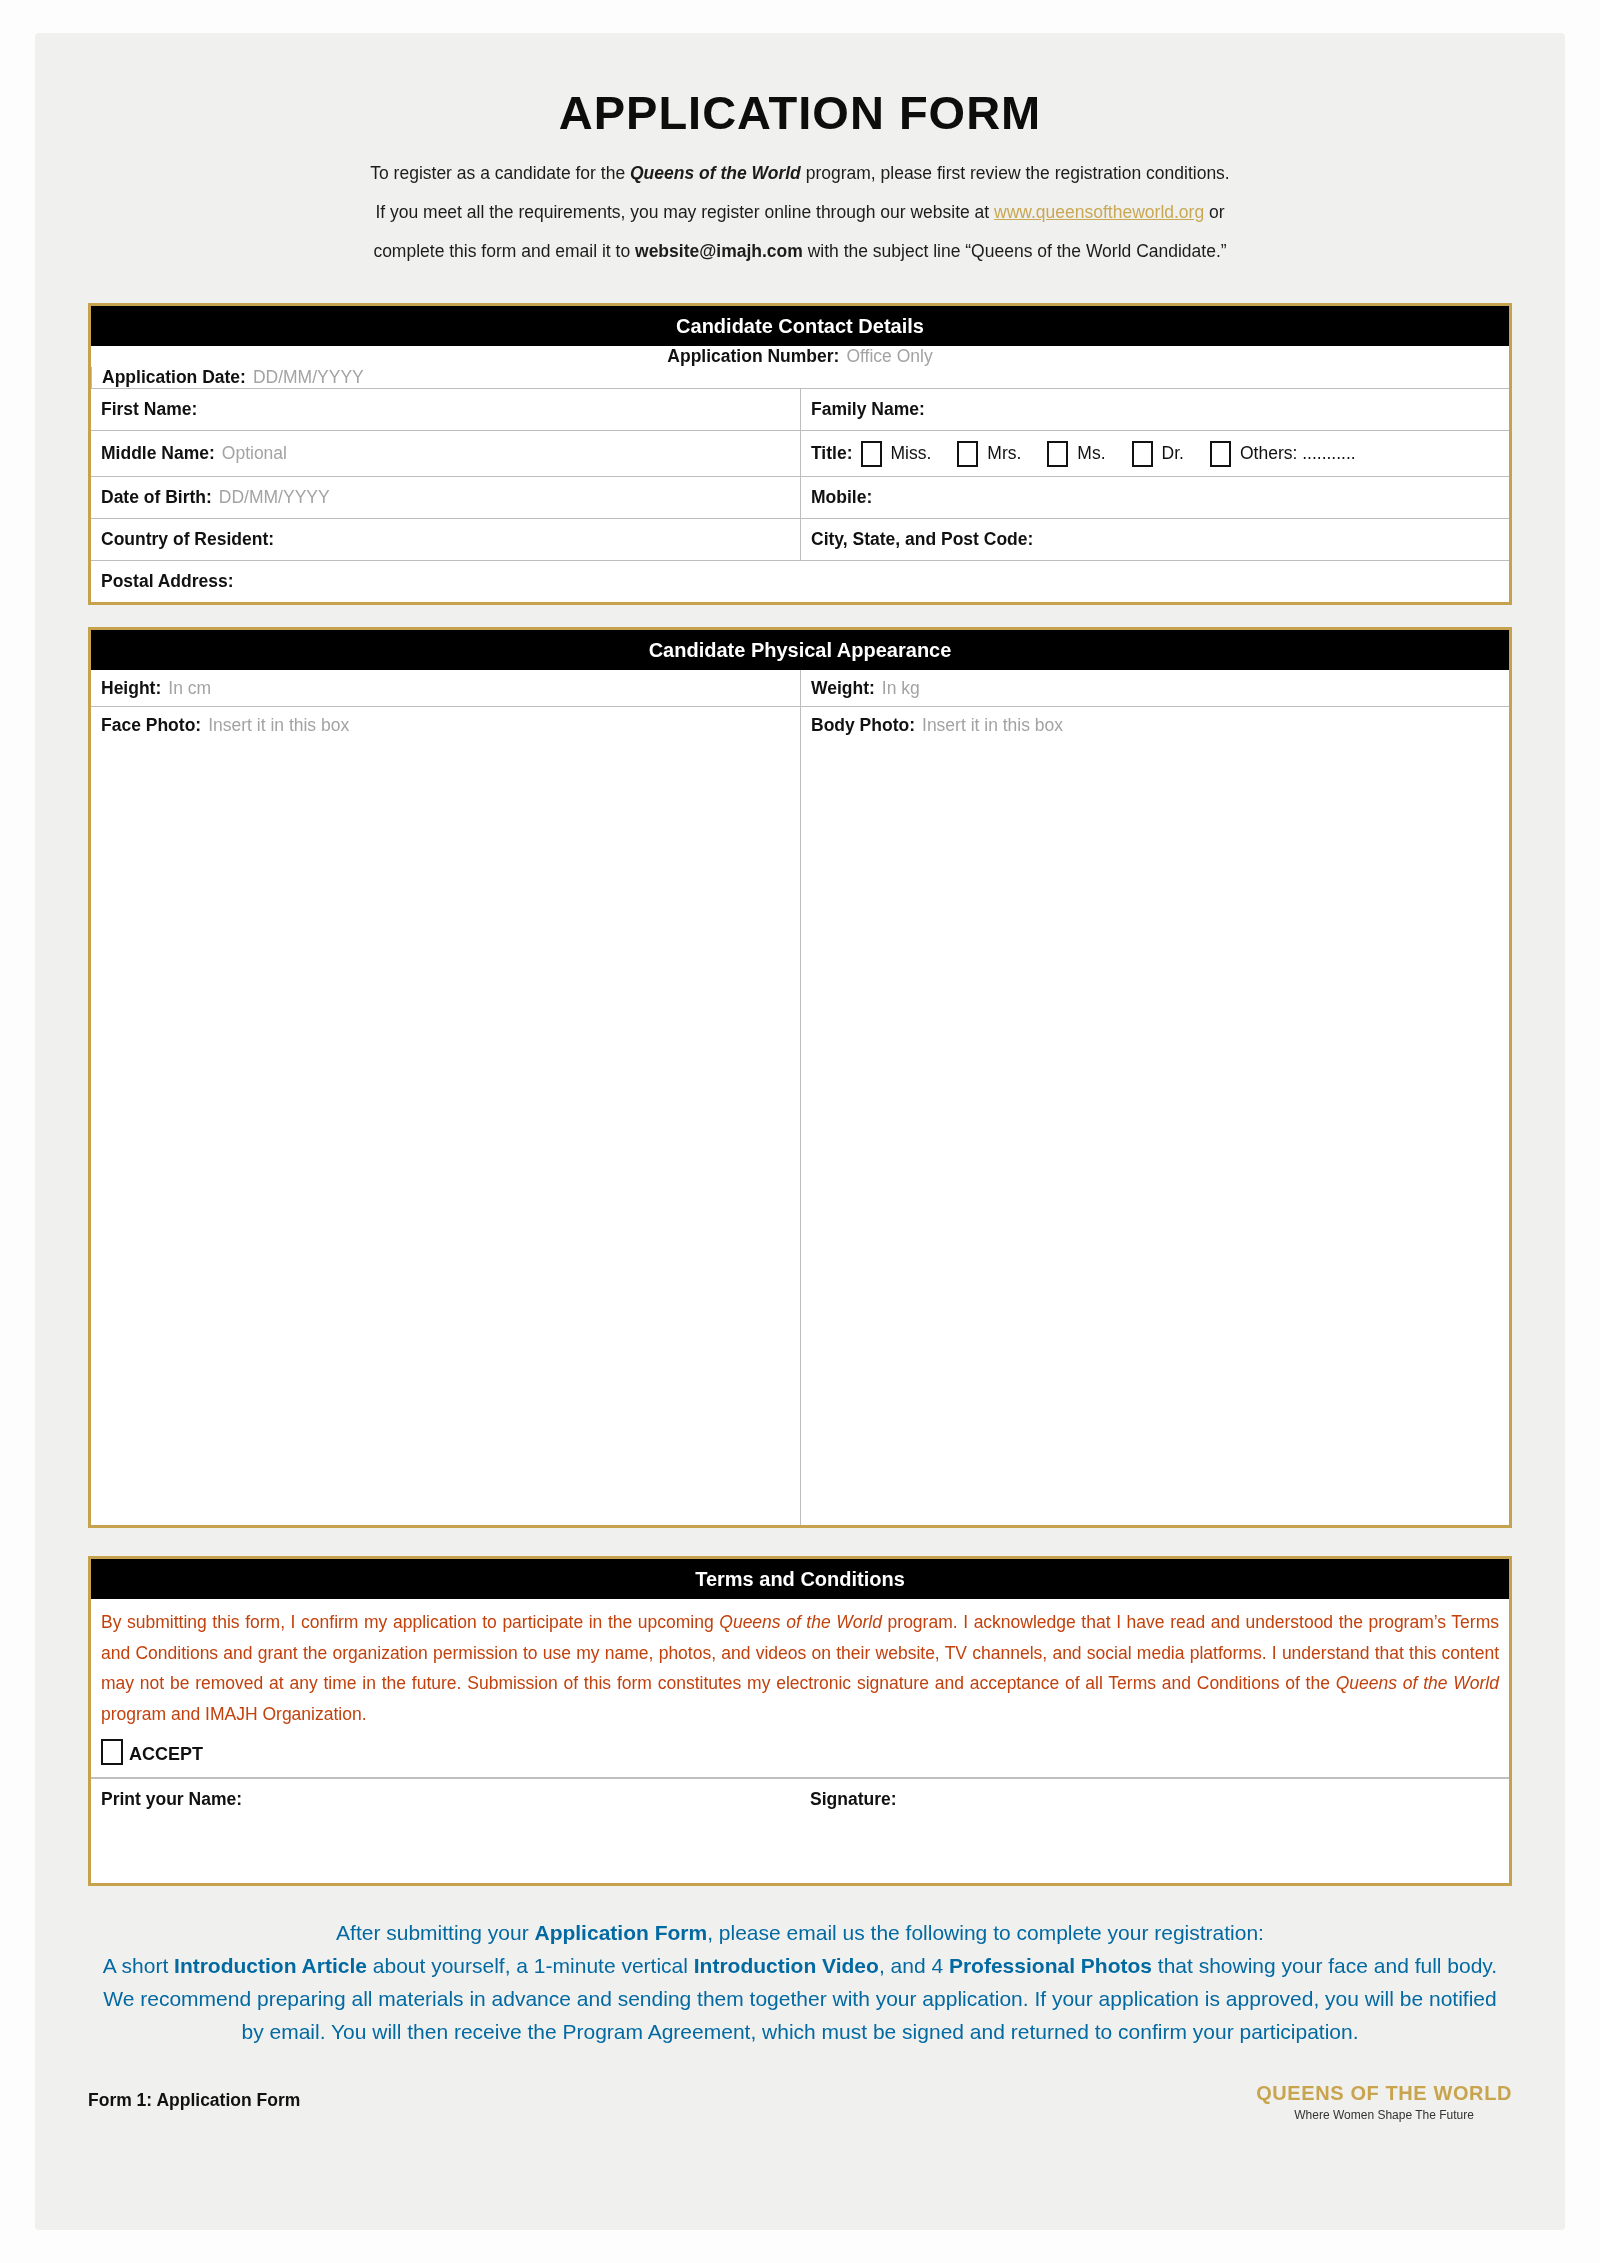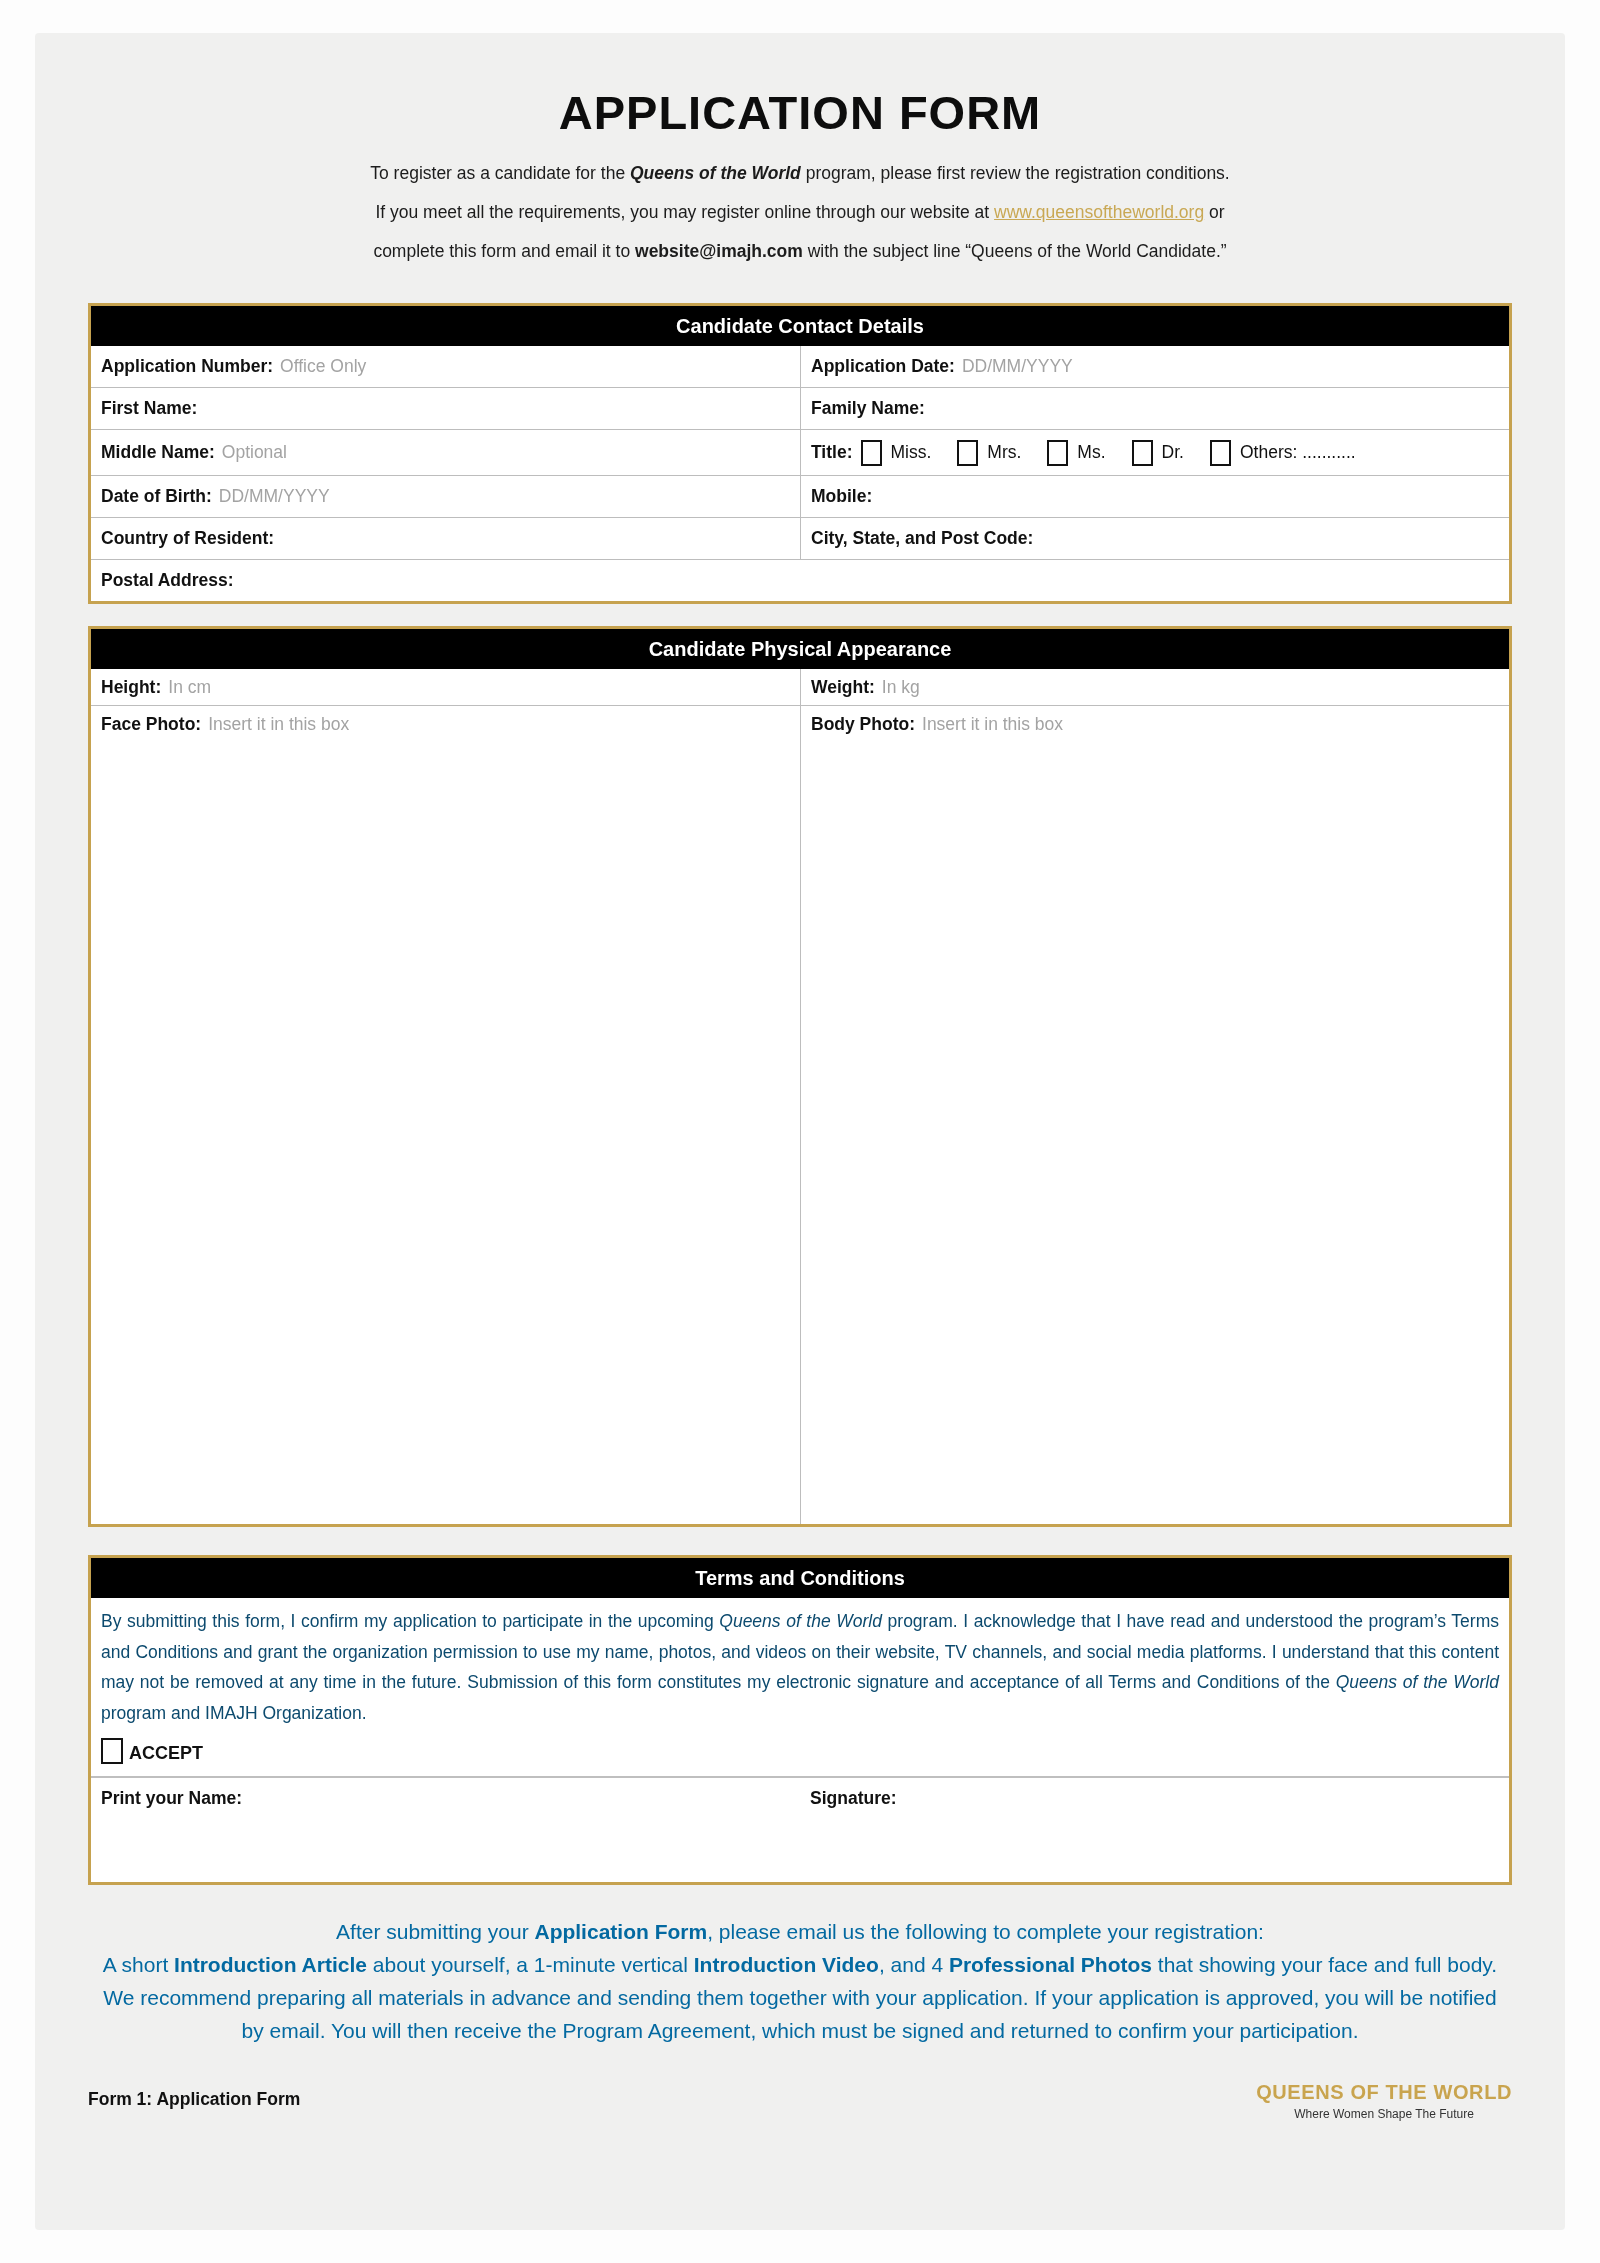--- a/index.html
+++ b/index.html
@@ -63,7 +63,7 @@
   <div class="gold-box tbl1">
     <div class="sec-header">Candidate Contact Details</div>
 
-    <div class="row" style="border-top:none;">
+    <div class="row" style="border-top:none;flex-direction:column;">
       <div class="cell">
         <span class="lbl">Application Number:</span>
         <span class="ph">Office Only</span>

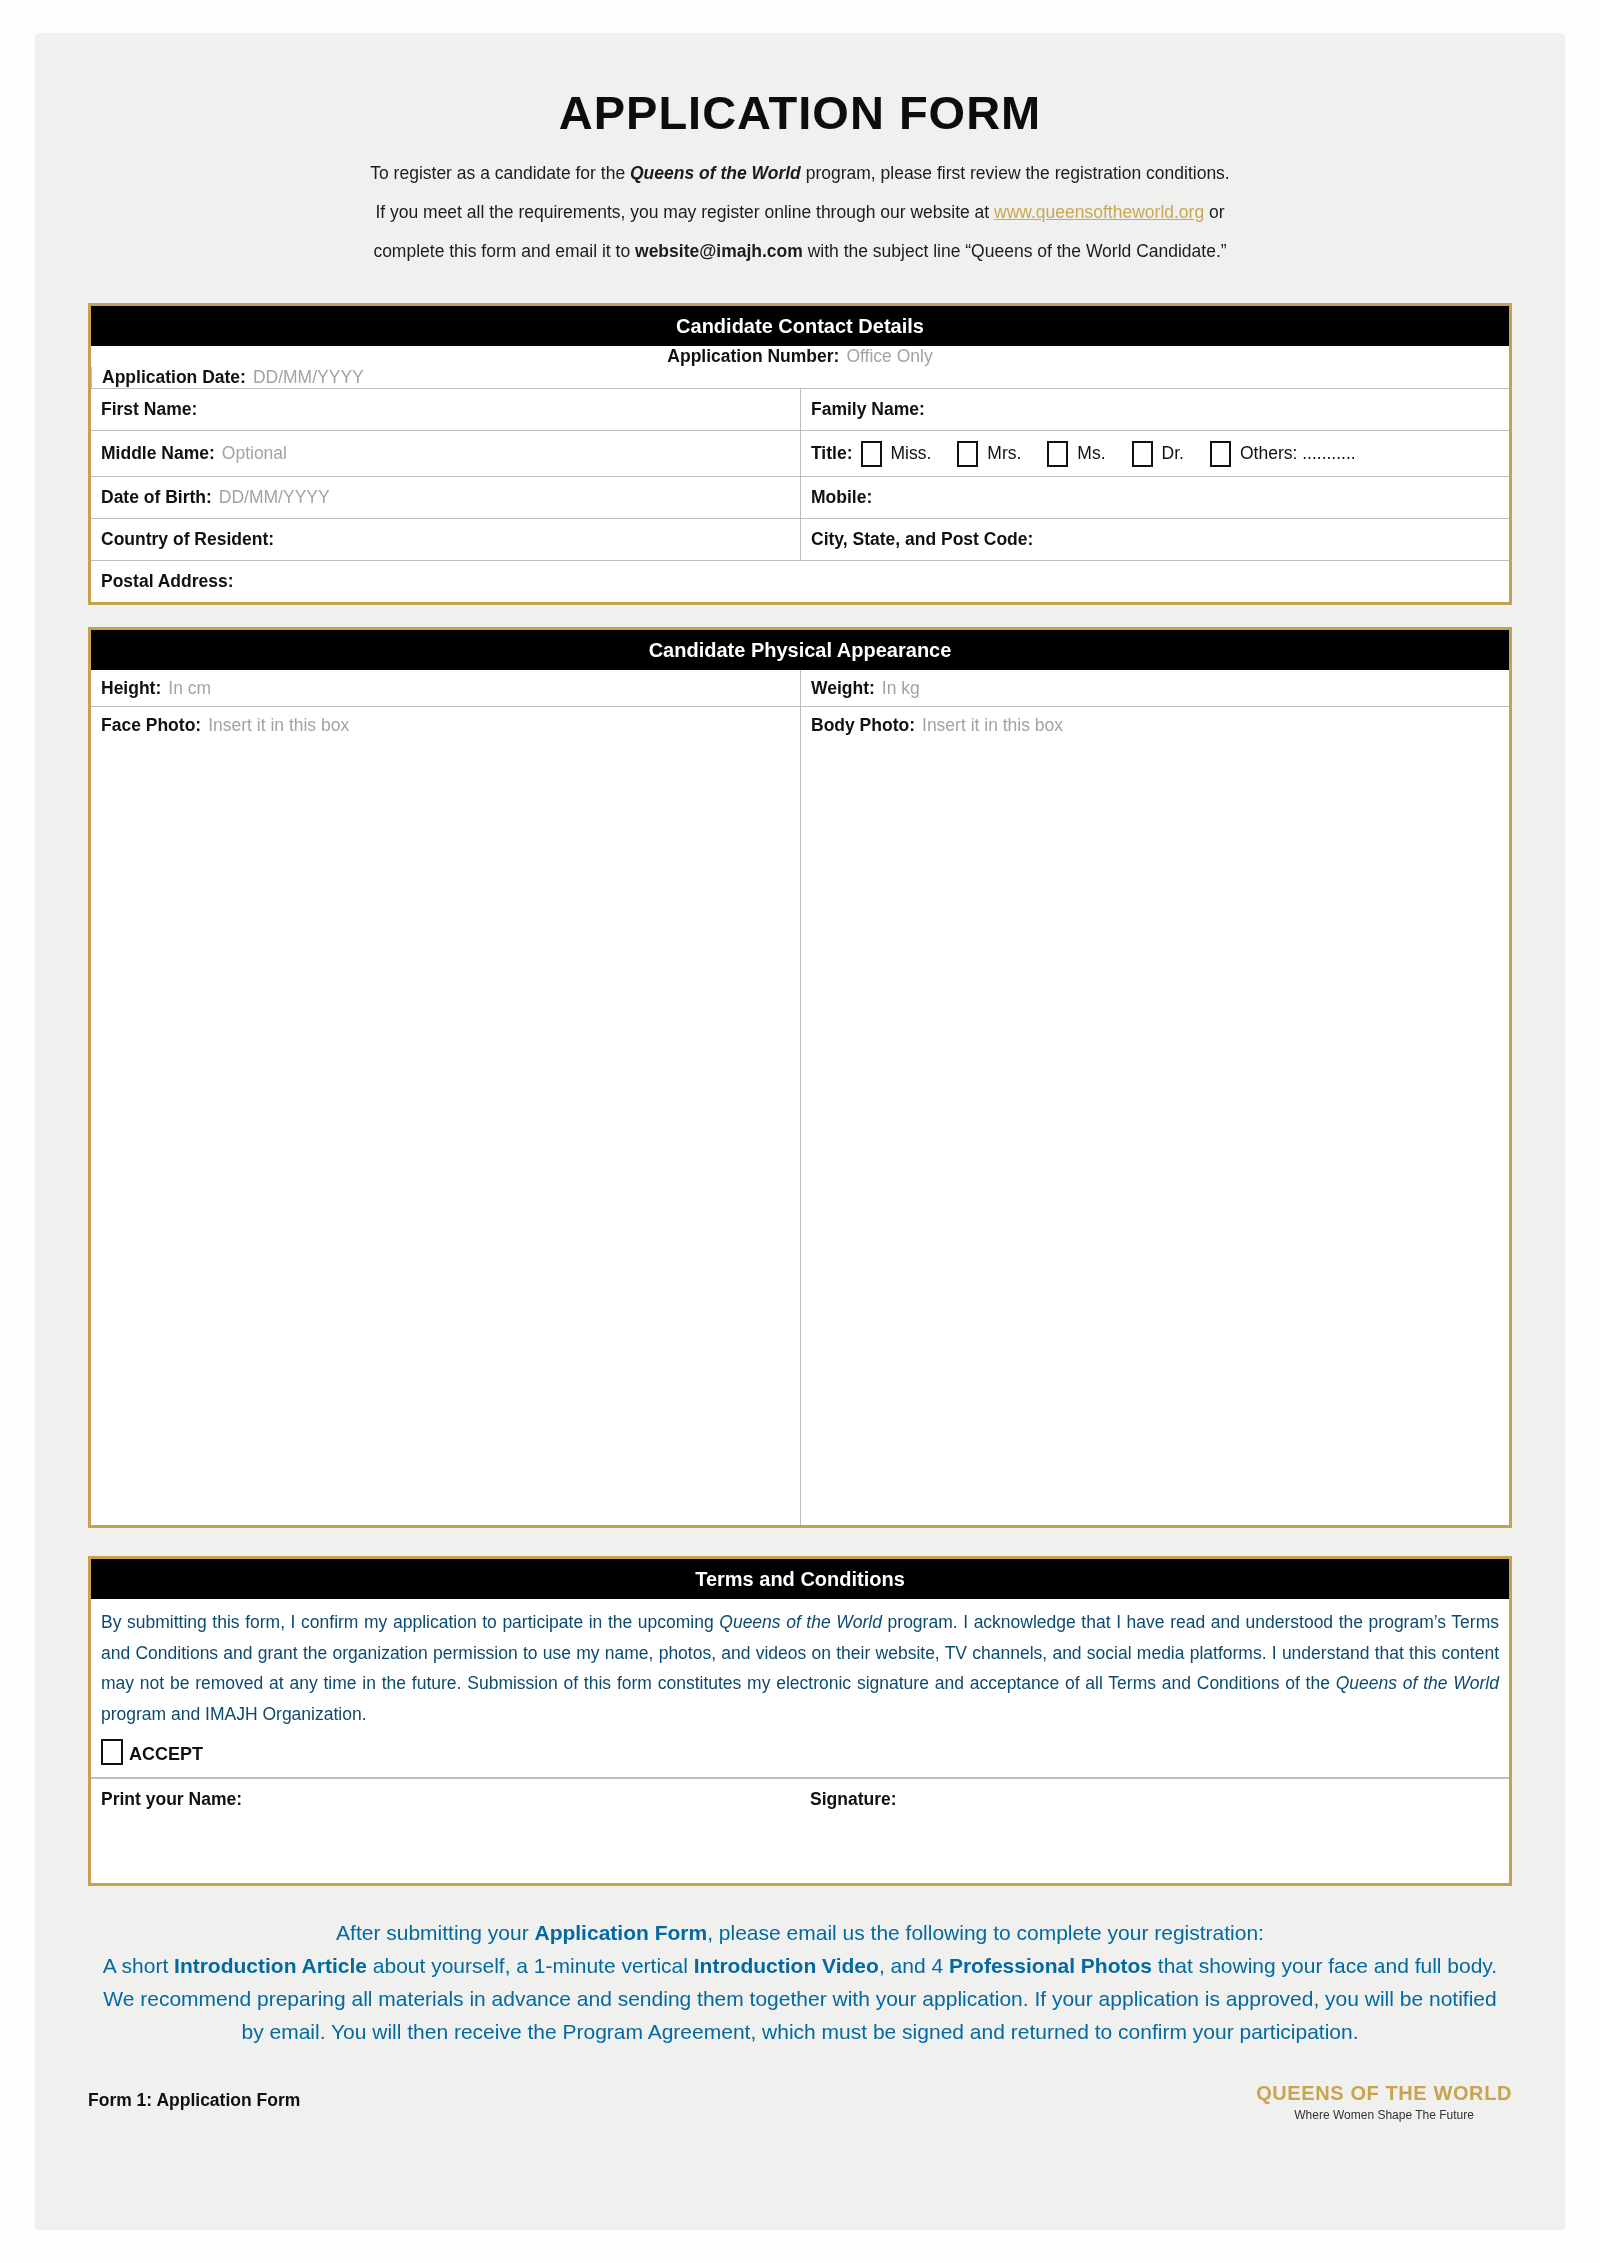--- a/index.html
+++ b/index.html
@@ -32,7 +32,7 @@
   .opt{display:flex;align-items:center;gap:9px;font-size:17.5px;color:#111;}
   .opt .txt{font-weight:normal;}
   
-  .terms-body{padding:8px 10px 4px;font-size:17.5px;line-height:30.5px;text-align:justify;color:#0c4a6e;background:#fff;}
+  .terms-body{padding:8px 10px 4px;font-size:17.5px;line-height:30.5px;text-align:justify;color:#c2410c;background:#fff;}
   .terms-body i{font-style:italic;}
   .accept-row{display:flex;align-items:flex-end;gap:6px;padding:6px 10px 12px;background:#fff;}
   .accept-row .lbl{font-size:18px;}

